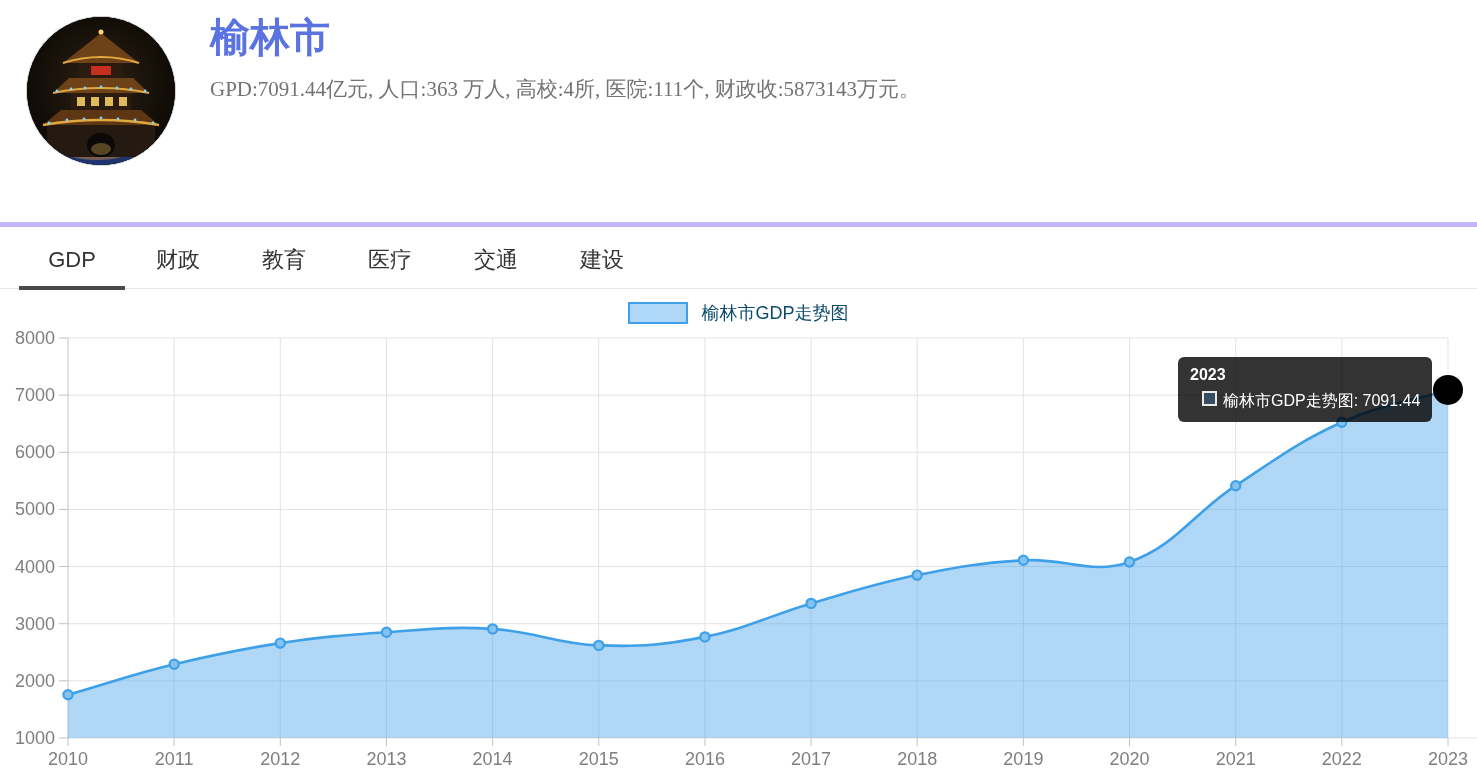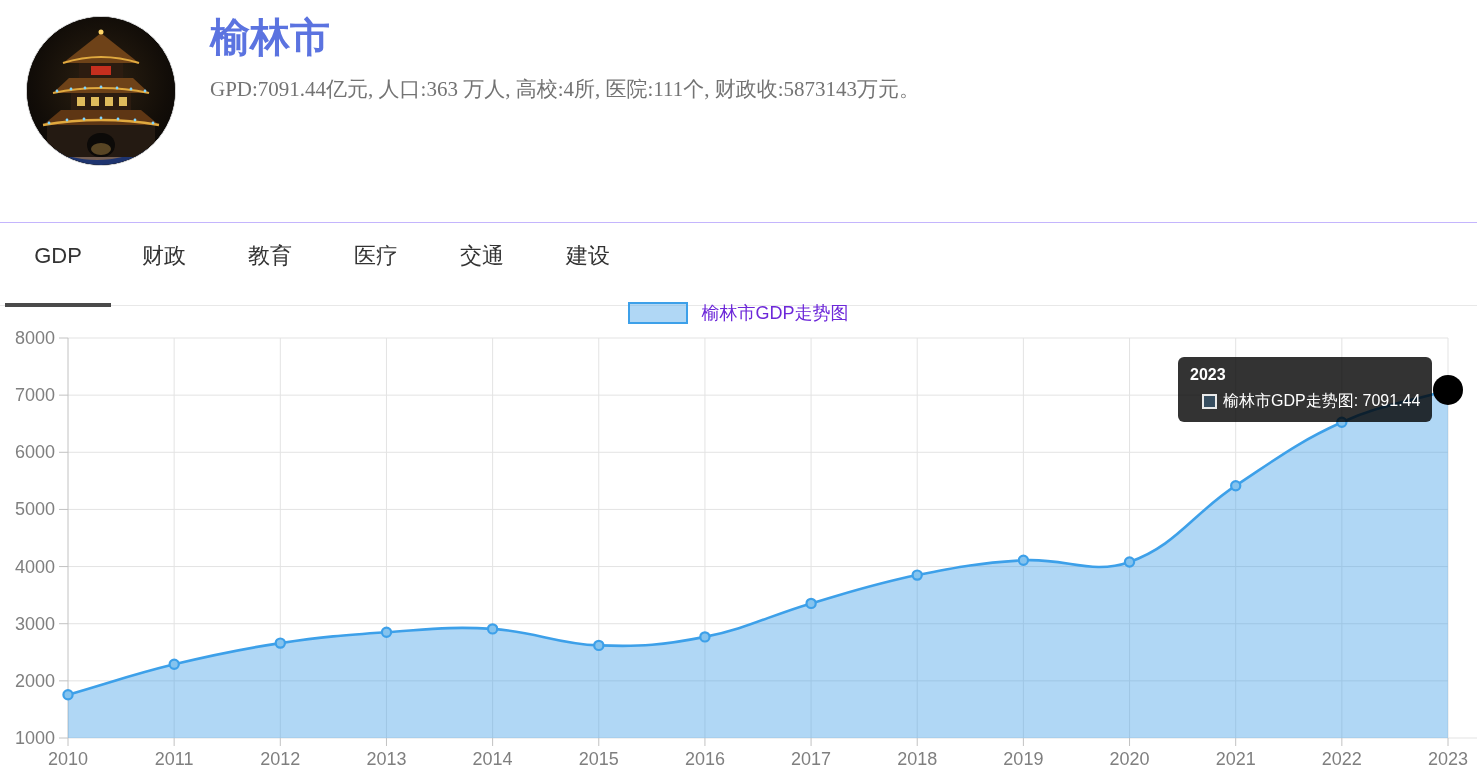--- a/index.html
+++ b/index.html
@@ -20,9 +20,9 @@
   .city-summary{margin:13px 0 0 0;font-size:21px;color:#737373;}
   
   .tabs{
-    position:absolute;top:222px;left:0;width:100%;height:84px;
-    border-top:1px solid #c4b5fd;border-bottom:1px solid #e8e8e8;
-    display:flex;padding-left:5px;box-sizing:border-box;
+    position:absolute;top:222px;left:0;width:100%;height:67px;
+    border-top:5px solid #c4b5fd;border-bottom:1px solid #e8e8e8;
+    display:flex;padding-left:19px;box-sizing:border-box;
   }
   .tab{
     width:106px;text-align:center;line-height:65px;font-size:22px;

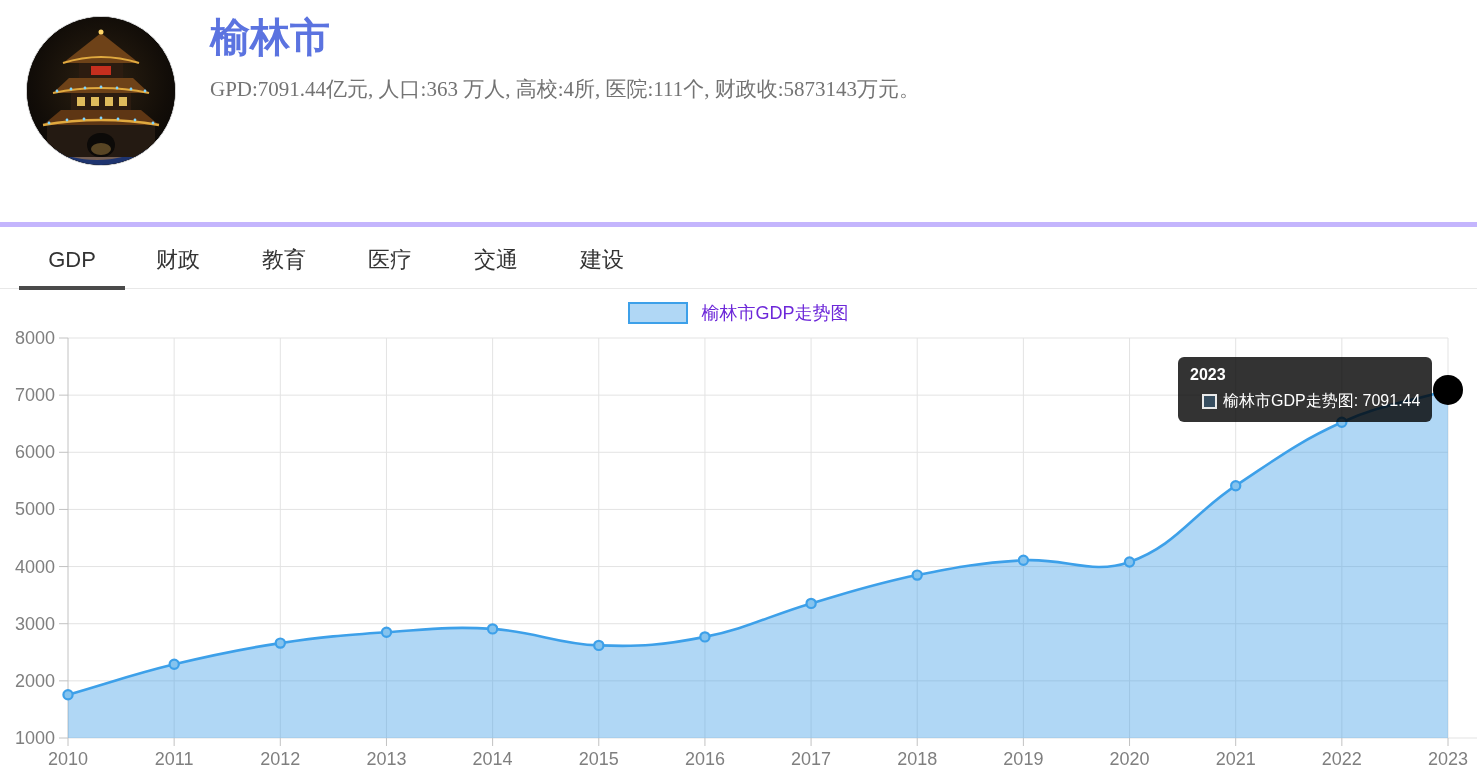--- a/index.html
+++ b/index.html
@@ -130,7 +130,7 @@
 
 <div class="legend">
   <span class="legend-swatch" style="background: rgba(66, 160, 232, 0.42); border-color: rgb(61, 160, 233);"></span>
-  <span class="legend-label" style="color: #6d28d9; text-align: right;">榆林市GDP走势图</span>
+  <span class="legend-label" style="color: #0c4a6e; text-align: right;">榆林市GDP走势图</span>
 </div>
 
 <div class="chart-wrap">

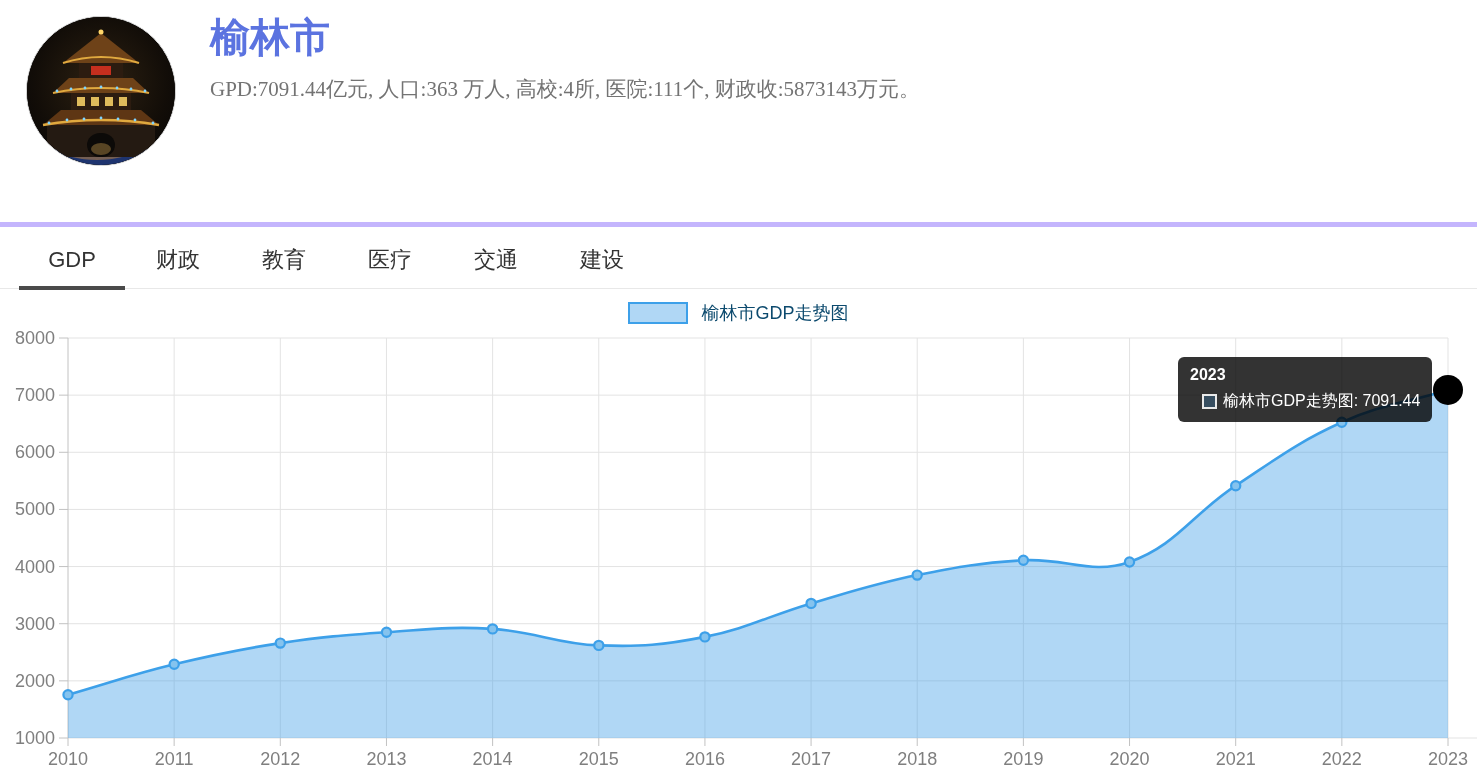--- a/index.html
+++ b/index.html
@@ -47,7 +47,7 @@
     padding:9px 12px 10px 12px;font-size:16px;white-space:nowrap;z-index:5;
   }
   .tt-title{font-weight:bold;margin-bottom:7px;}
-  .tt-row{display:flex;align-items:center;padding-left:12px;}
+  .tt-row{display:flex;align-items:flex-start;padding-left:12px;}
   .tt-box{
     display:inline-block;width:15px;height:15px;box-sizing:border-box;
     border:2px solid #e9e9e9;background:rgba(66,160,232,0.25);margin-right:6px;

